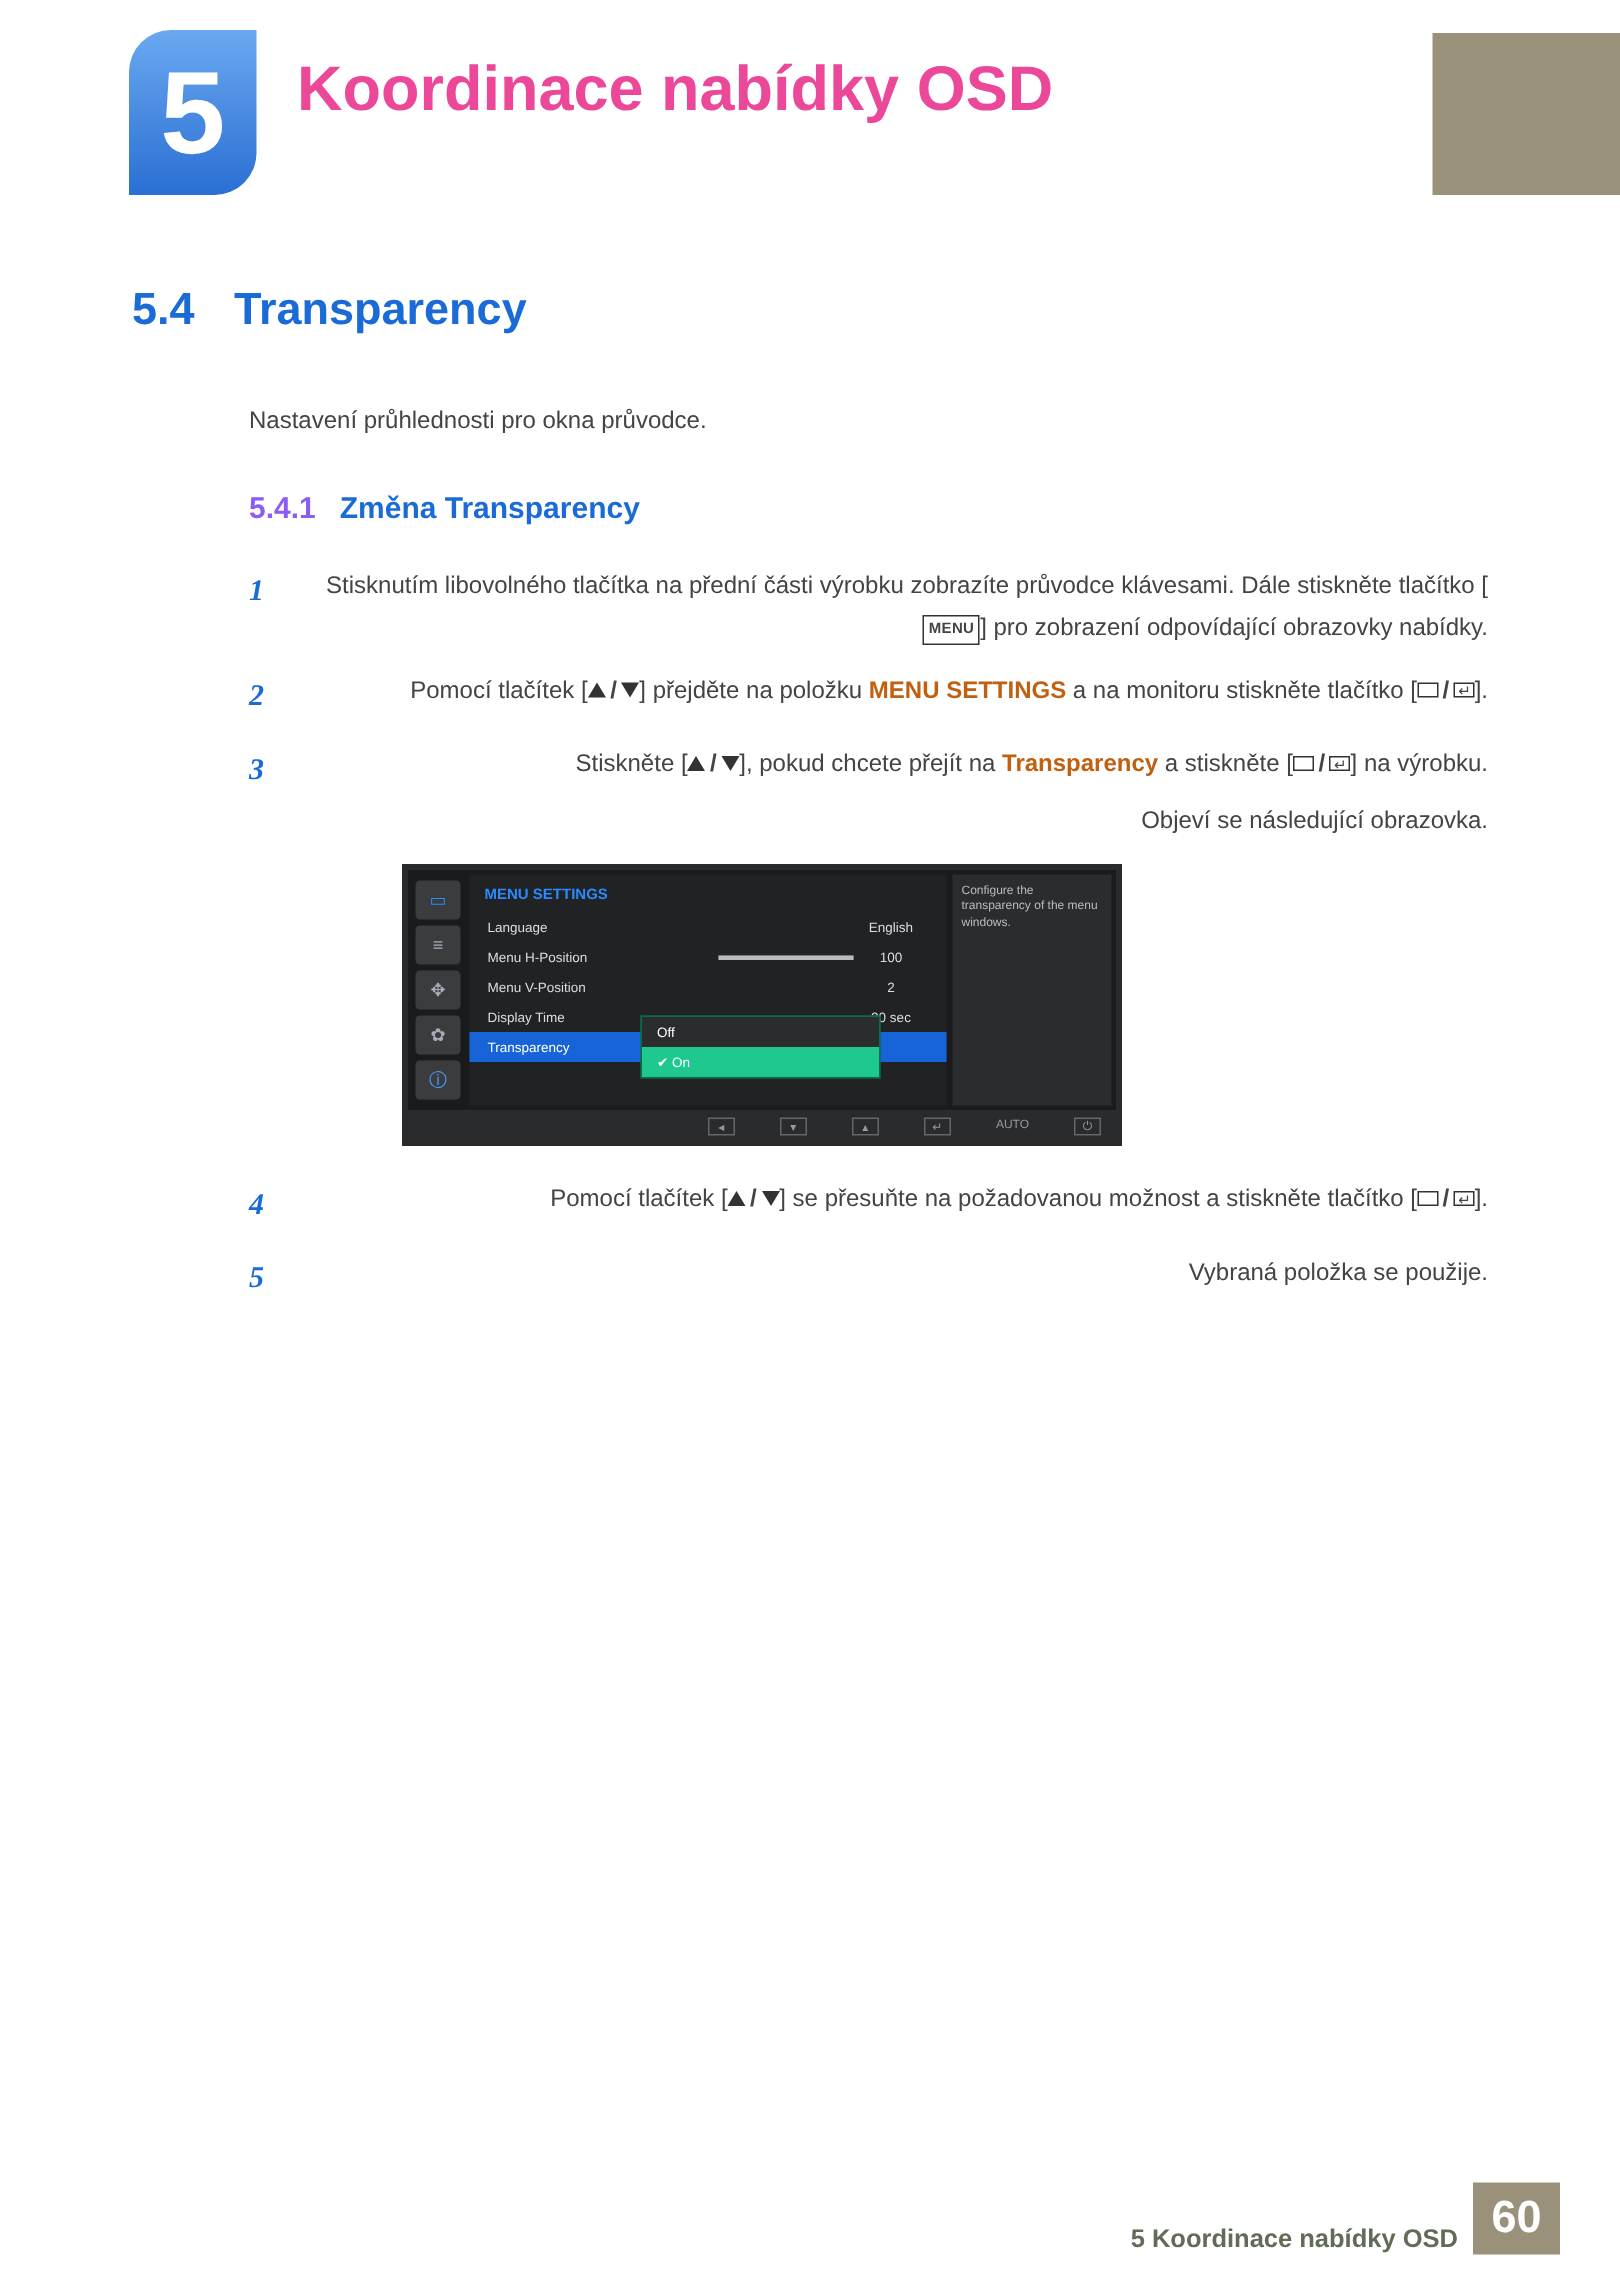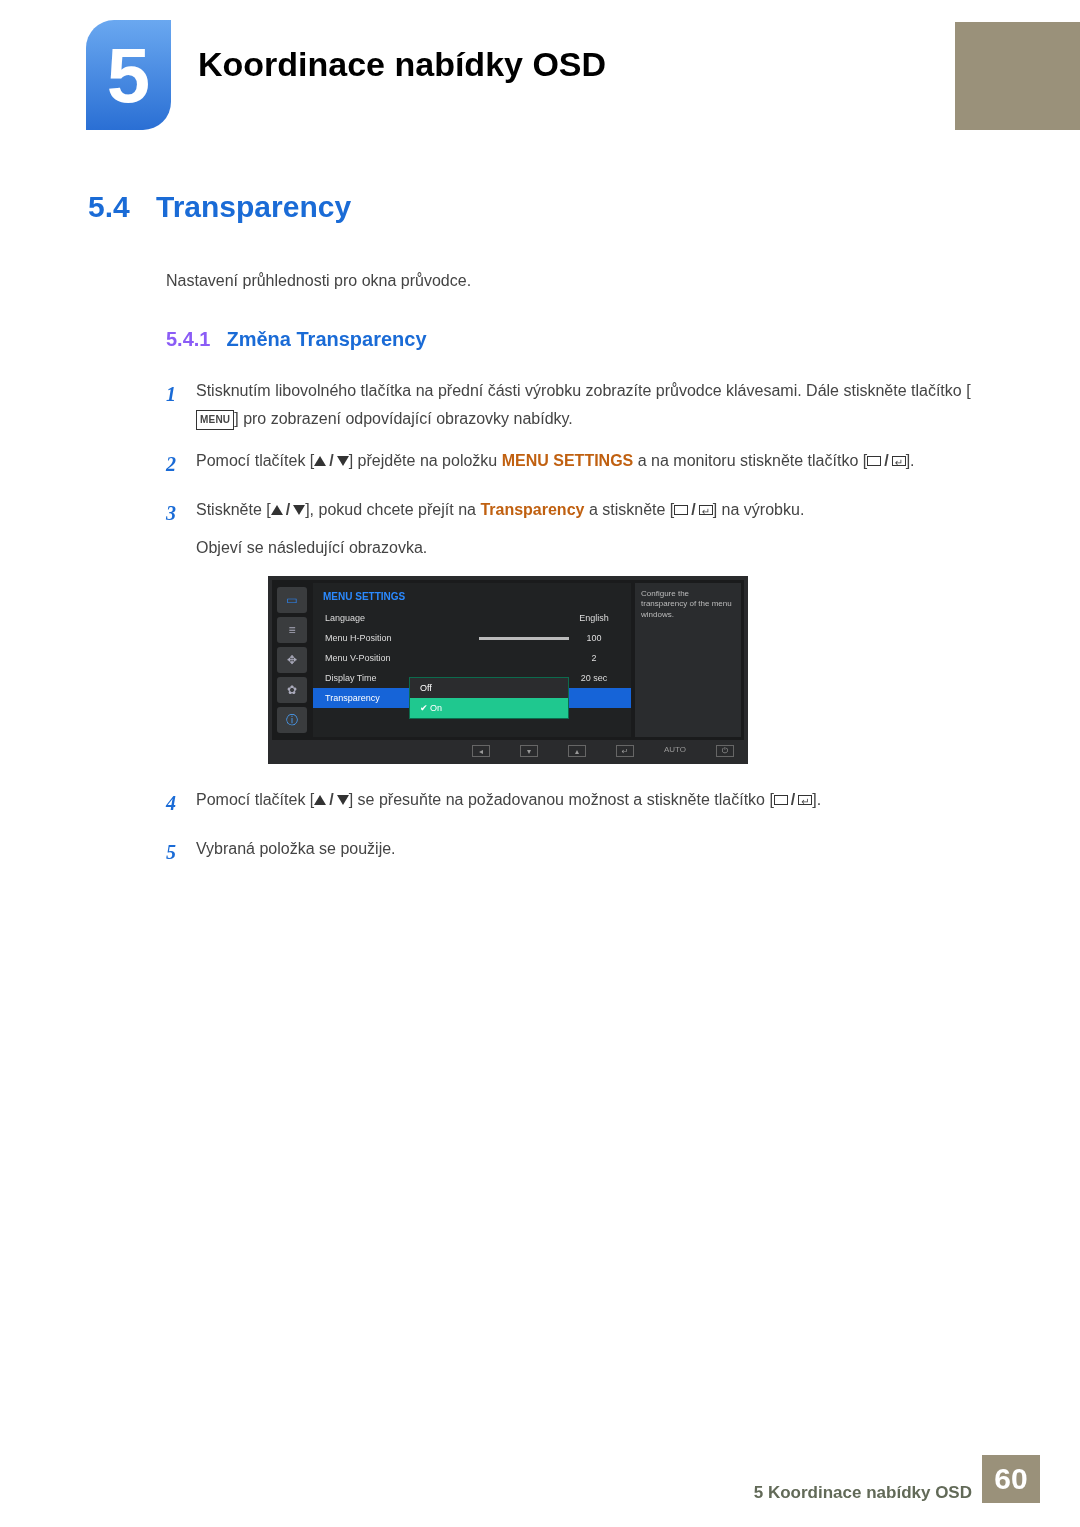--- a/index.html
+++ b/index.html
@@ -40,9 +40,9 @@
   .chapter-title {
     position: absolute;
     left: 198px;
-    top: 45px;
-    color: #000000;
-    font-size: 34px;
+    top: 35px;
+    color: #ec4899;
+    font-size: 42px;
     font-weight: bold;
   }
   .content {

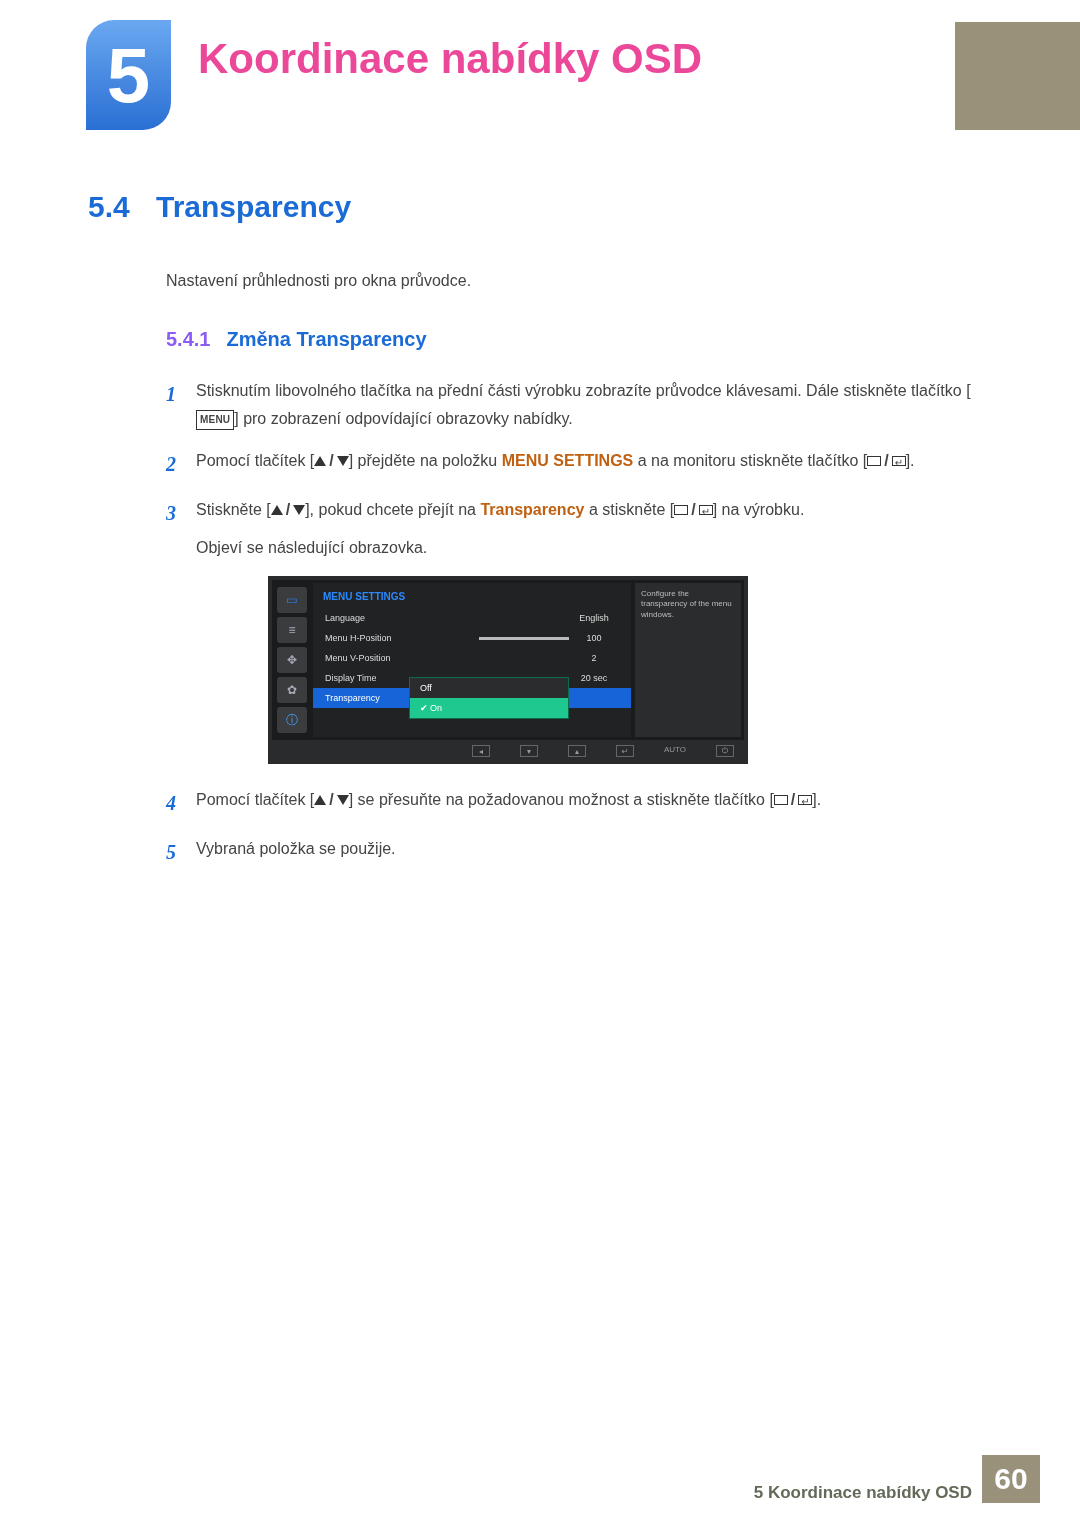--- a/index.html
+++ b/index.html
@@ -108,7 +108,7 @@
     font-family: Georgia, serif;
     font-weight: 600;
   }
-  .step-body { flex: 1; }
+  .step-body { flex: 1; text-align: right; }
   .step-body .hl { font-weight: bold; color: #c06010; }
   .menu-key {
     display: inline-block;

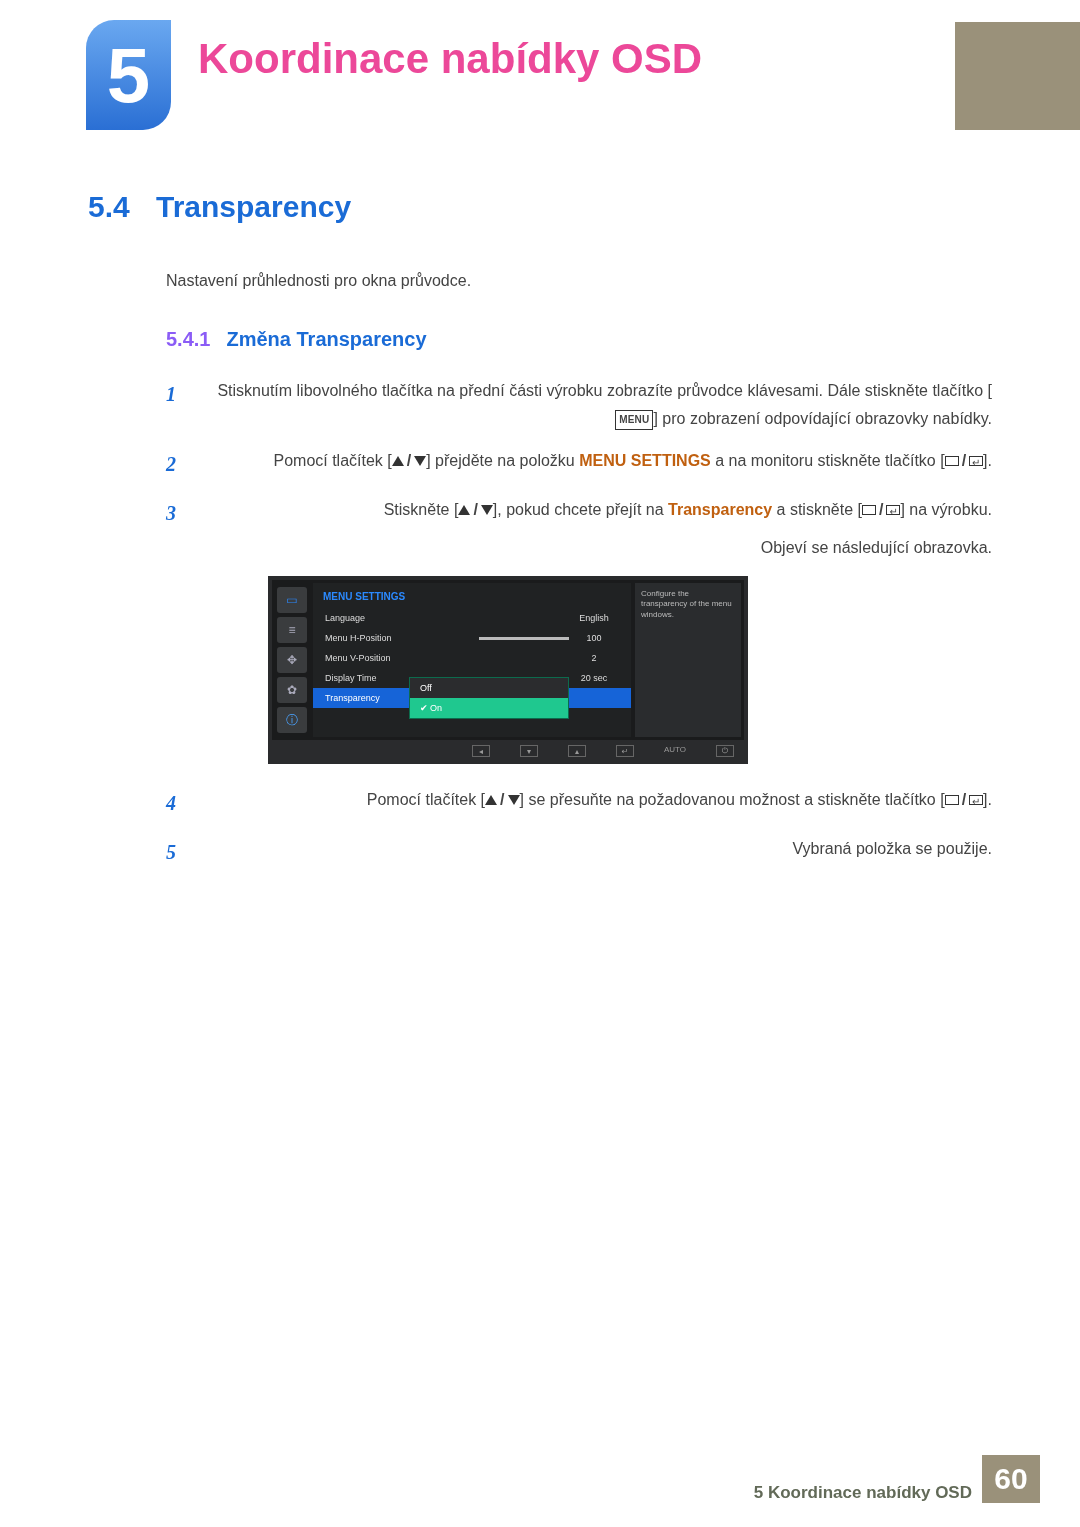--- a/index.html
+++ b/index.html
@@ -208,7 +208,7 @@
   .osd-val { width: 50px; text-align: center; }
   .osd-drop {
     position: absolute;
-    left: 96px;
+    left: 114px;
     top: 94px;
     width: 160px;
     background: #0c6b4d;

